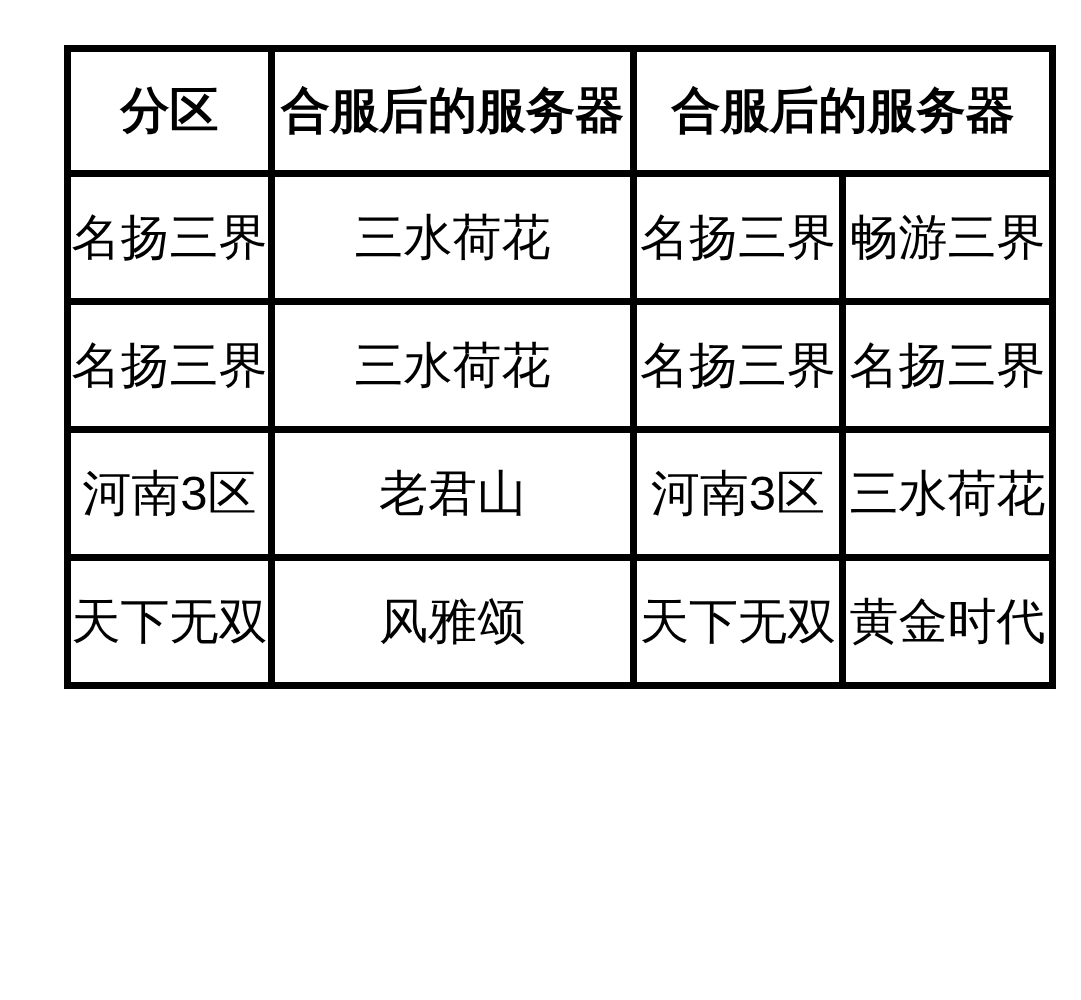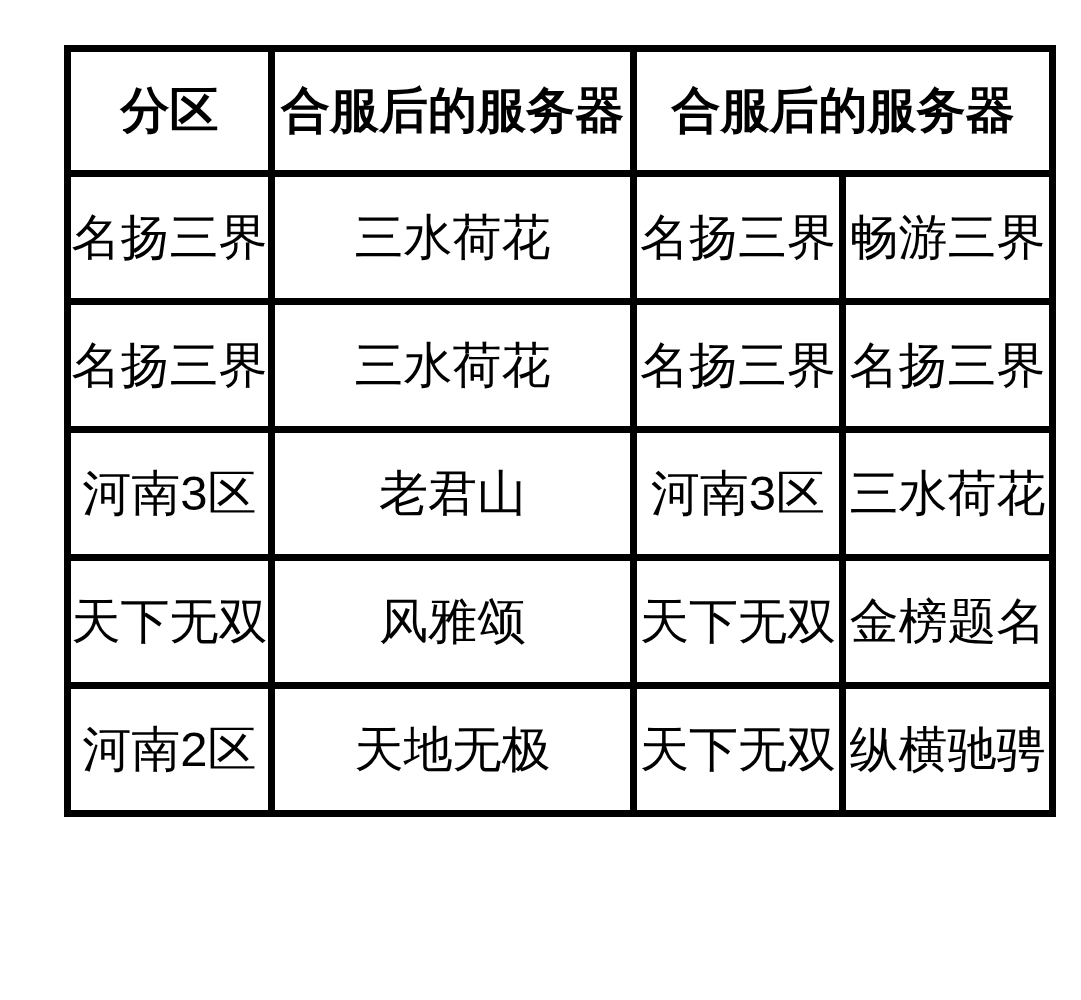--- a/index.html
+++ b/index.html
@@ -91,7 +91,7 @@
         <td>天下无双</td>
         <td>风雅颂</td>
         <td>天下无双</td>
-        <td>金榜题名</td>
+        <td>黄金时代</td>
       </tr>
       <tr>
         <td>河南2区</td>

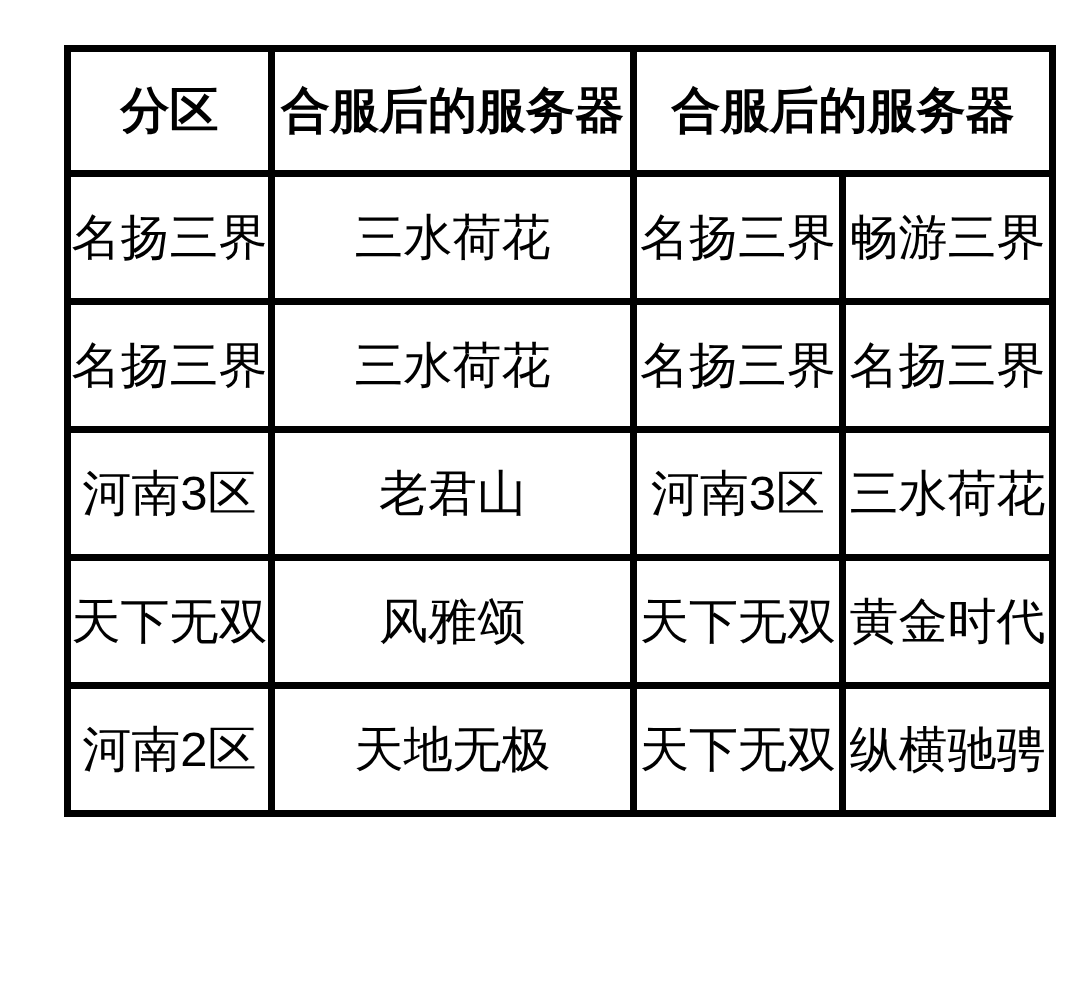--- a/index.html
+++ b/index.html
@@ -93,12 +93,6 @@
         <td>天下无双</td>
         <td>黄金时代</td>
       </tr>
-      <tr>
-        <td>河南2区</td>
-        <td>天地无极</td>
-        <td>天下无双</td>
-        <td>纵横驰骋</td>
-      </tr>
     </tbody>
   </table>
 </div>

